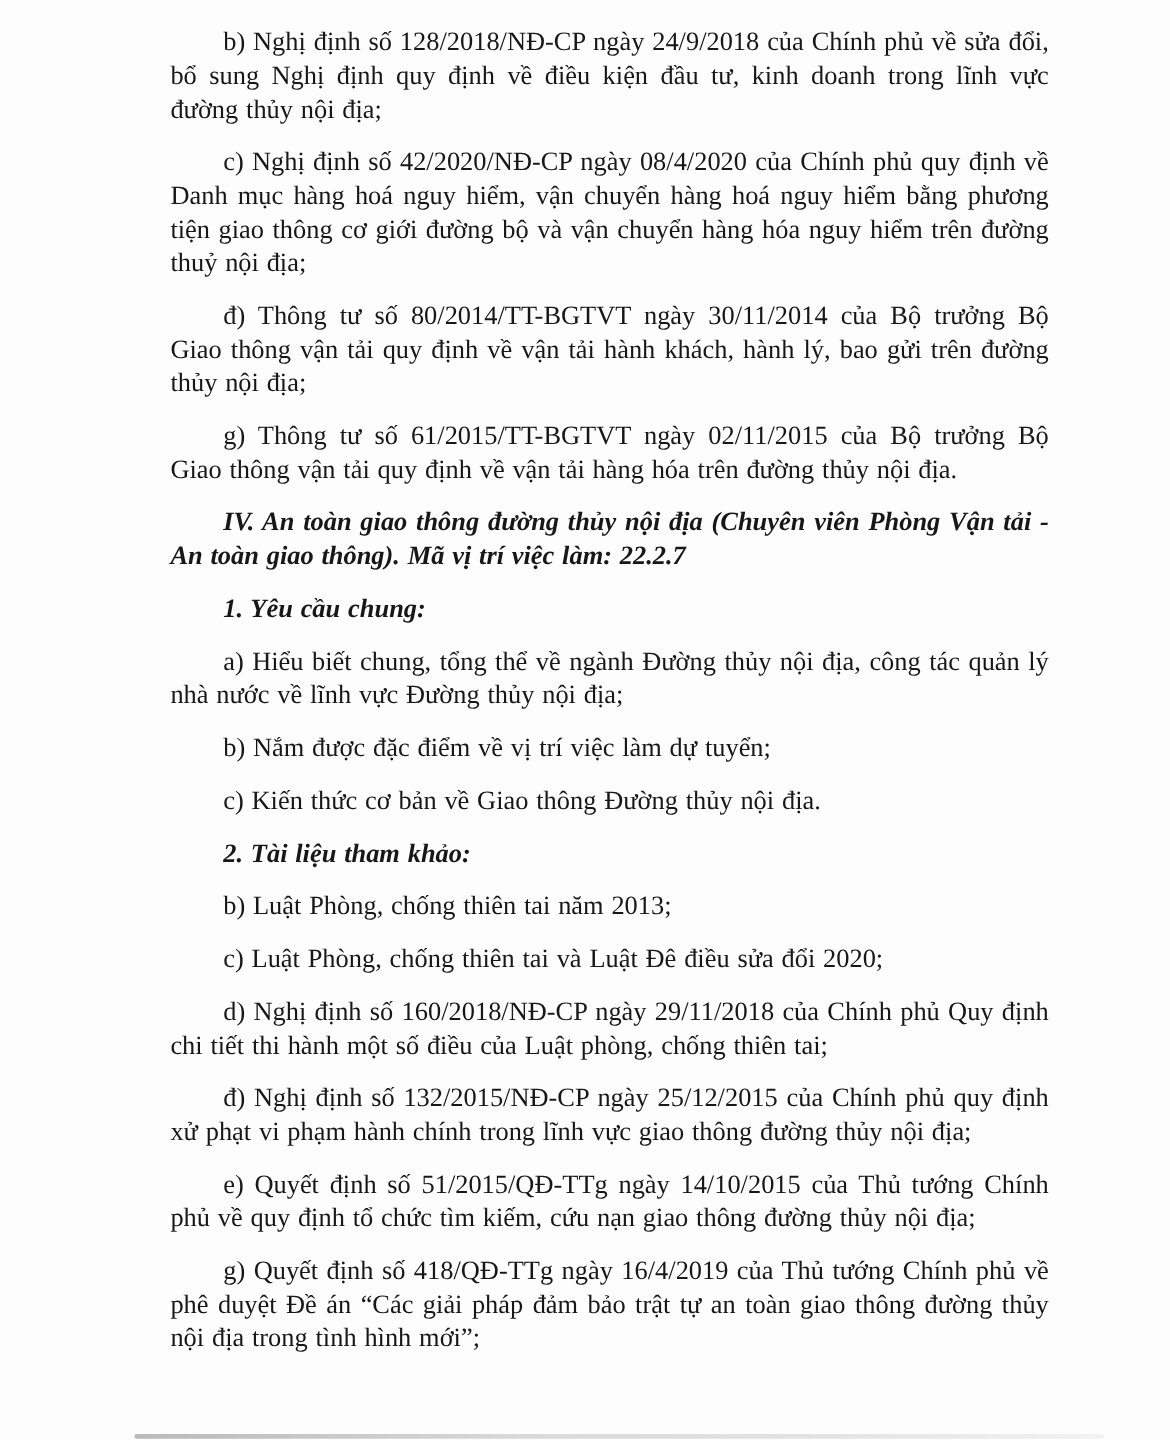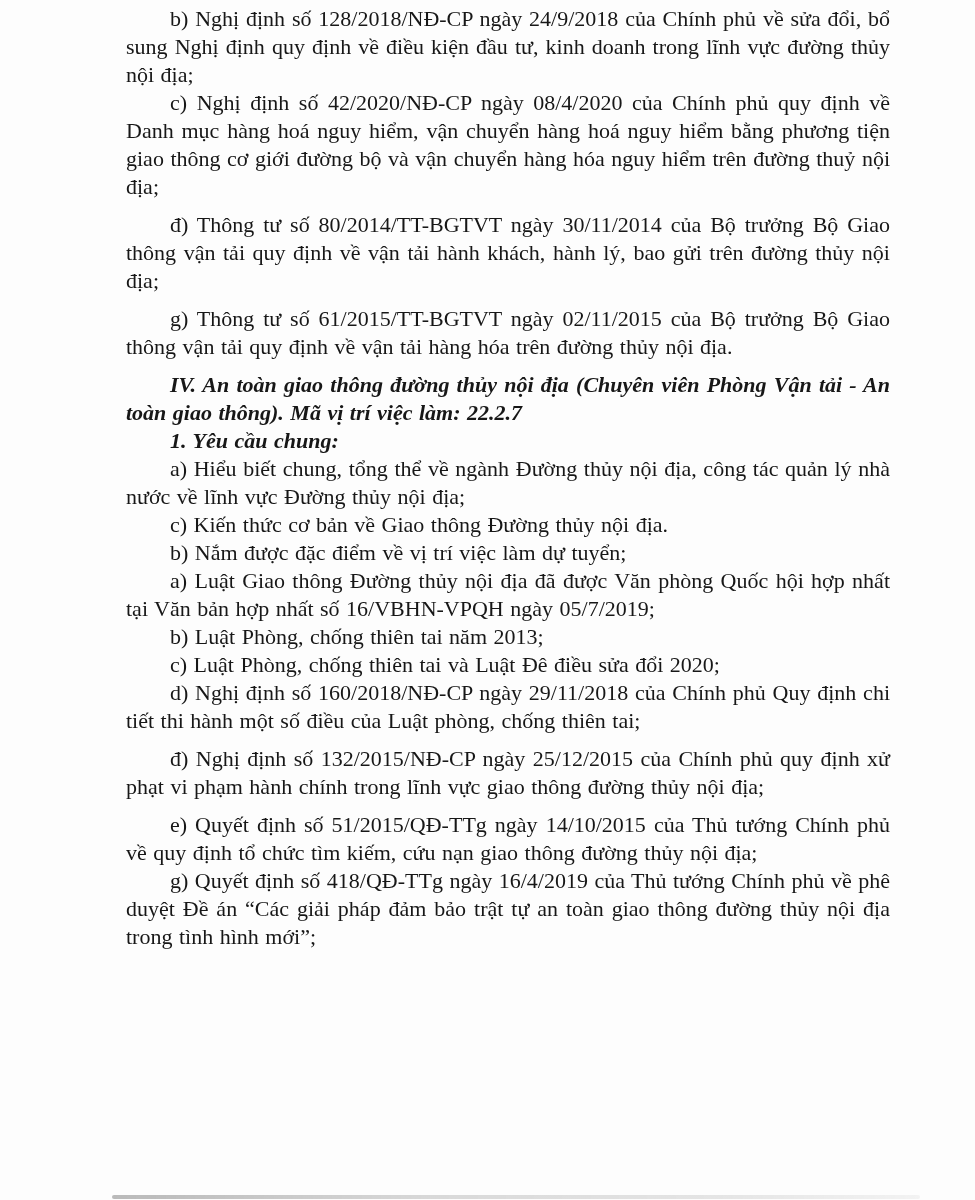--- a/index.html
+++ b/index.html
@@ -20,7 +20,7 @@
     padding: 5px 85px 0 126px; 
   }
   .content p {
-    margin: 0;
+    margin: 16px;
     font-size: 22px;
     line-height: 28px;
     text-align: justify;

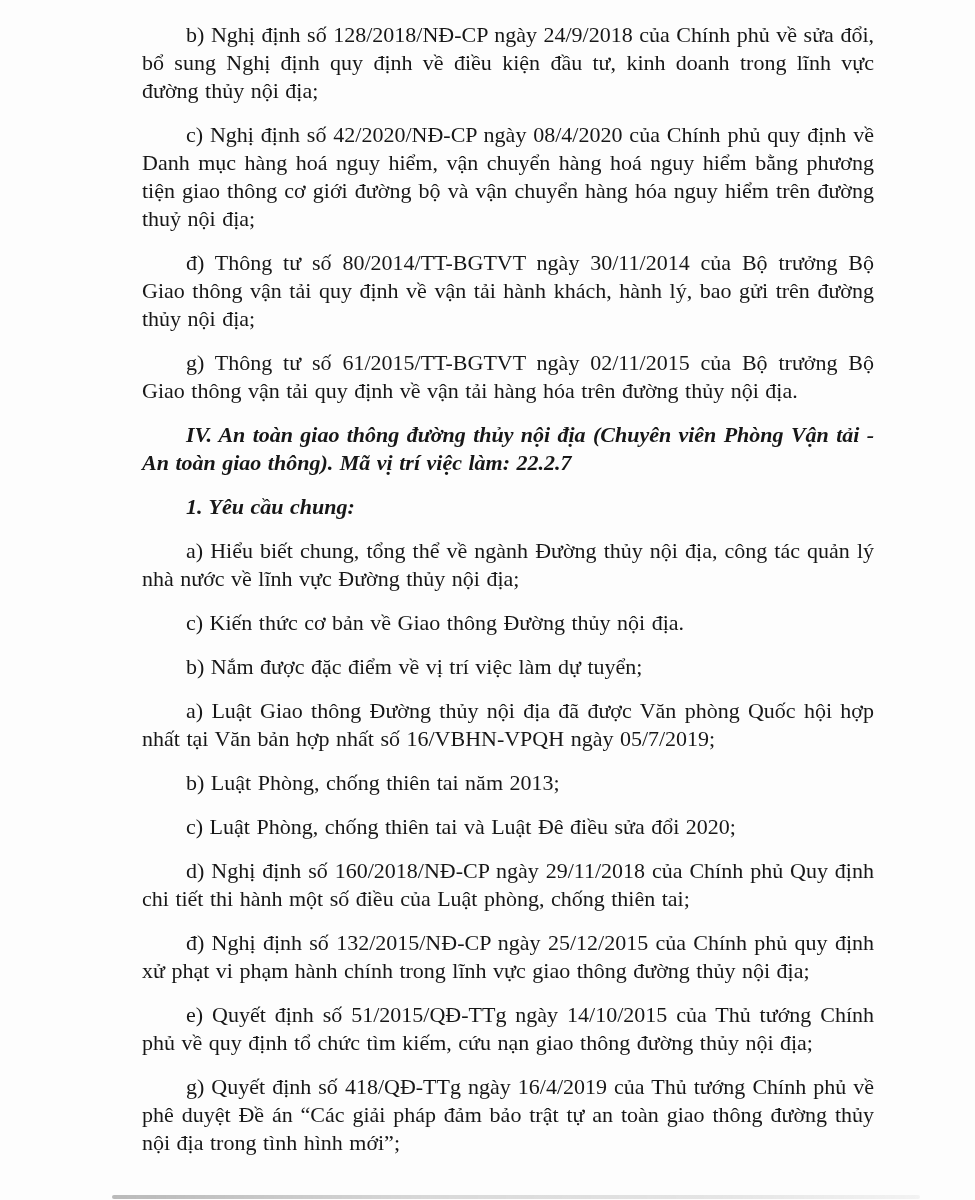--- a/index.html
+++ b/index.html
@@ -57,8 +57,8 @@
     <p class="sp b">IV. An toàn giao thông đường thủy nội địa (Chuyên viên Phòng Vận tải - An toàn giao thông). Mã vị trí việc làm: 22.2.7</p>
     <p class="b">1. Yêu cầu chung:</p>
     <p>a)  Hiểu biết chung, tổng thể về ngành Đường thủy nội địa, công tác quản lý nhà nước về lĩnh vực Đường thủy nội địa;</p>
+    <p>b)  Nắm được đặc điểm về vị trí việc làm dự tuyển;</p>
     <p>c)  Kiến thức cơ bản về Giao thông Đường thủy nội địa.</p>
-    <p>b)  Nắm được đặc điểm về vị trí việc làm dự tuyển;</p>
     <p>a) Luật Giao thông Đường thủy nội địa đã được Văn phòng Quốc hội hợp nhất tại Văn bản hợp nhất số 16/VBHN-VPQH ngày 05/7/2019;</p>
     <p>b) Luật Phòng, chống thiên tai năm 2013;</p>
     <p>c) Luật Phòng, chống thiên tai và Luật Đê điều sửa đổi 2020;</p>

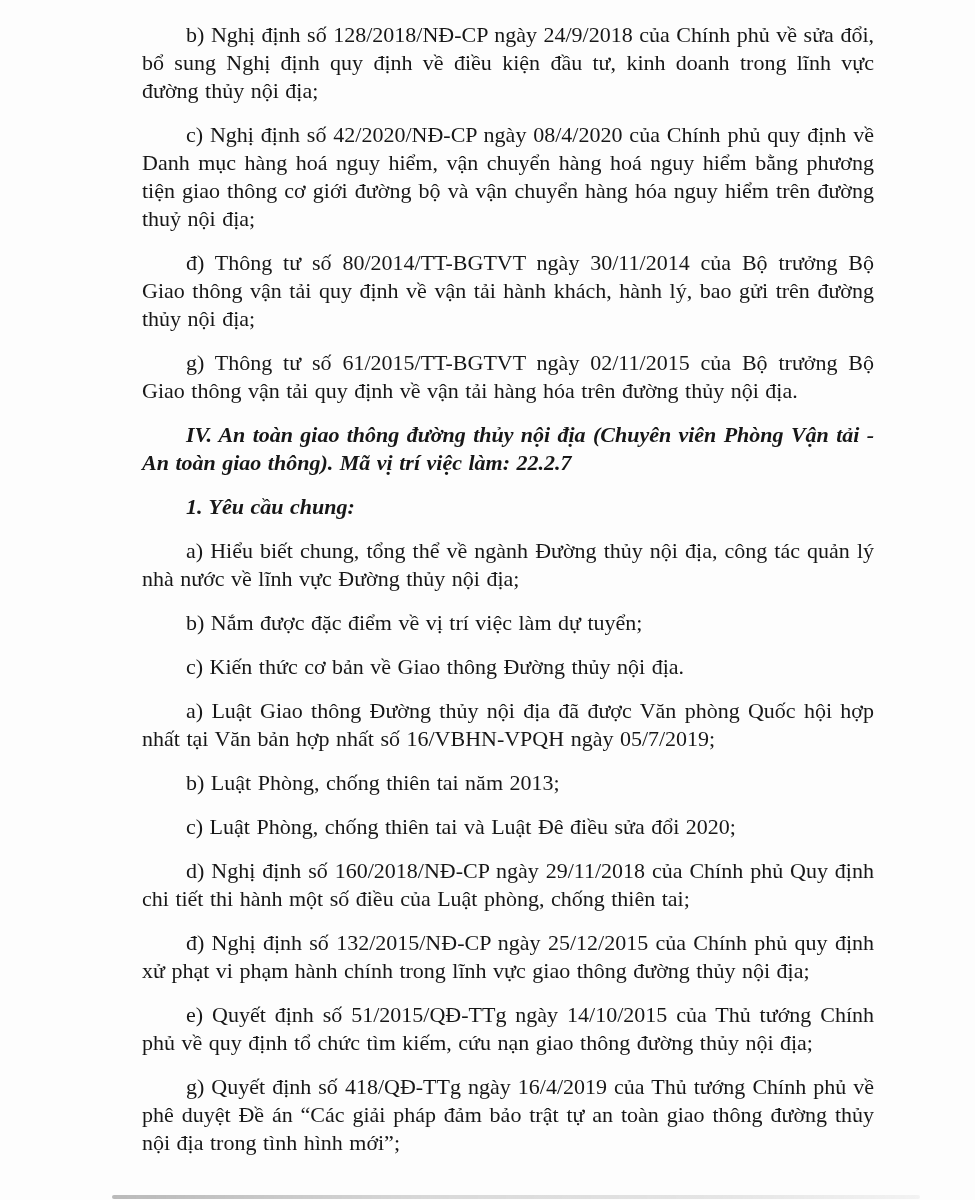--- a/index.html
+++ b/index.html
@@ -59,6 +59,7 @@
     <p>a)  Hiểu biết chung, tổng thể về ngành Đường thủy nội địa, công tác quản lý nhà nước về lĩnh vực Đường thủy nội địa;</p>
     <p>b)  Nắm được đặc điểm về vị trí việc làm dự tuyển;</p>
     <p>c)  Kiến thức cơ bản về Giao thông Đường thủy nội địa.</p>
+    <p class="b">2. Tài liệu tham khảo:</p>
     <p>a) Luật Giao thông Đường thủy nội địa đã được Văn phòng Quốc hội hợp nhất tại Văn bản hợp nhất số 16/VBHN-VPQH ngày 05/7/2019;</p>
     <p>b) Luật Phòng, chống thiên tai năm 2013;</p>
     <p>c) Luật Phòng, chống thiên tai và Luật Đê điều sửa đổi 2020;</p>

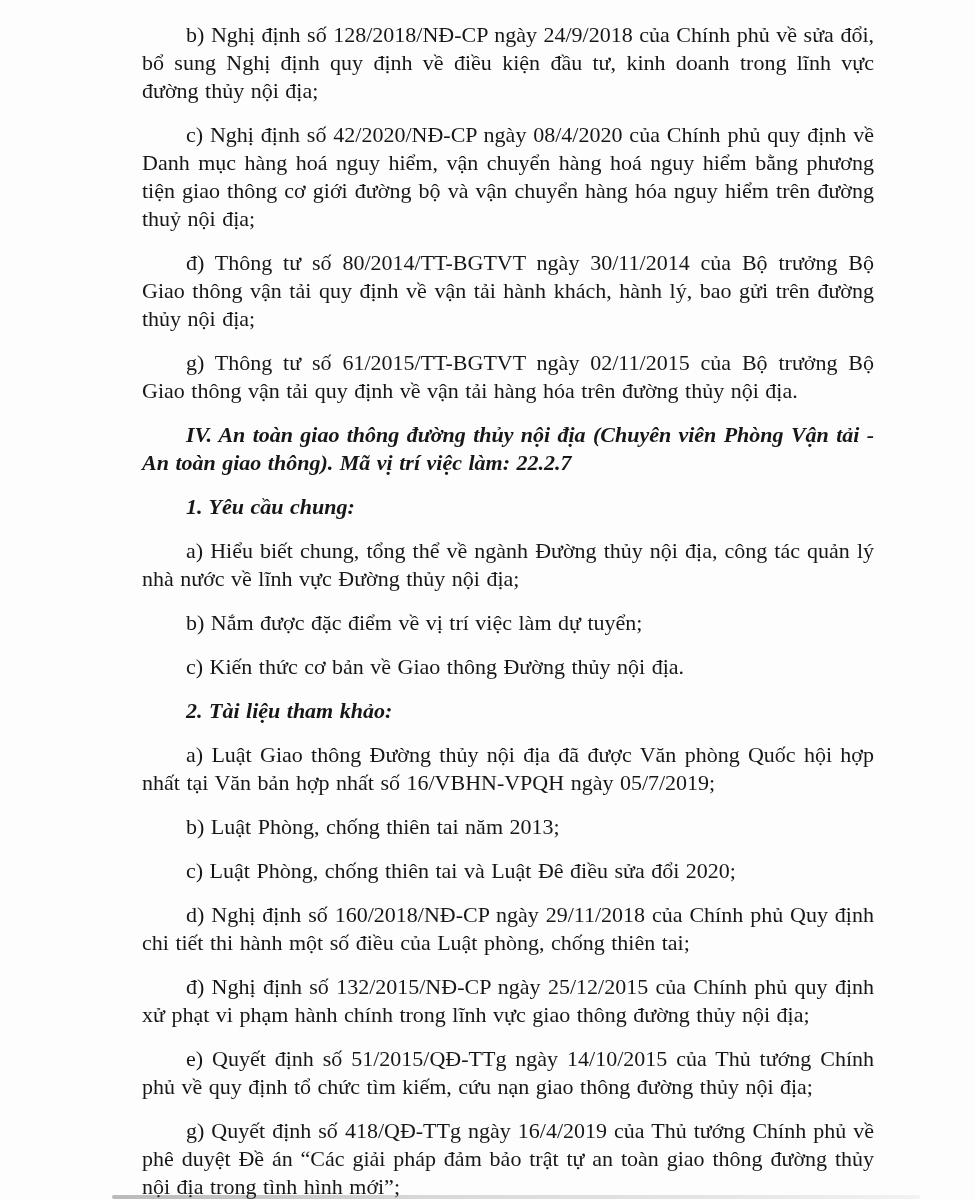--- a/index.html
+++ b/index.html
@@ -60,7 +60,6 @@
     <p>b)  Nắm được đặc điểm về vị trí việc làm dự tuyển;</p>
     <p>c)  Kiến thức cơ bản về Giao thông Đường thủy nội địa.</p>
     <p class="b">2. Tài liệu tham khảo:</p>
-    <p>a) Luật Giao thông Đường thủy nội địa đã được Văn phòng Quốc hội hợp nhất tại Văn bản hợp nhất số 16/VBHN-VPQH ngày 05/7/2019;</p>
     <p>b) Luật Phòng, chống thiên tai năm 2013;</p>
     <p>c) Luật Phòng, chống thiên tai và Luật Đê điều sửa đổi 2020;</p>
     <p>d) Nghị định số 160/2018/NĐ-CP ngày 29/11/2018 của Chính phủ  Quy định chi tiết thi hành một số điều của Luật phòng, chống thiên tai;</p>

